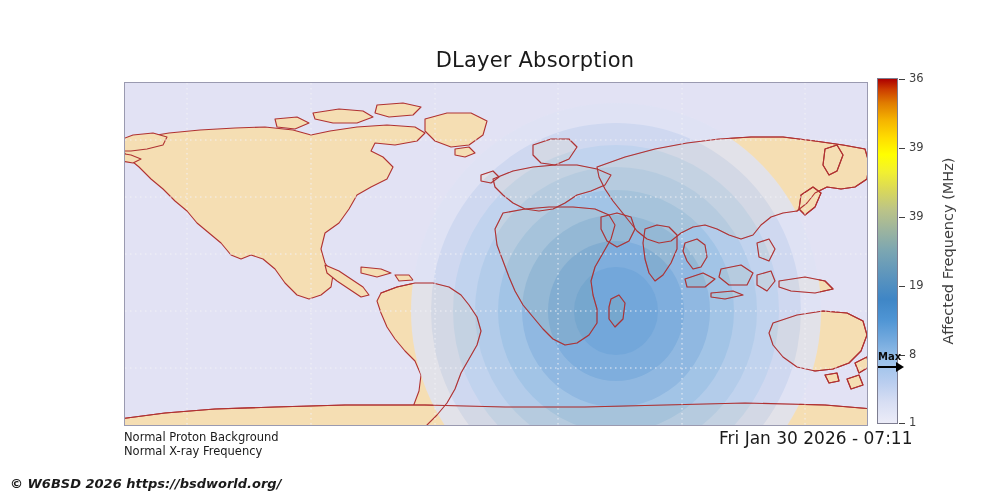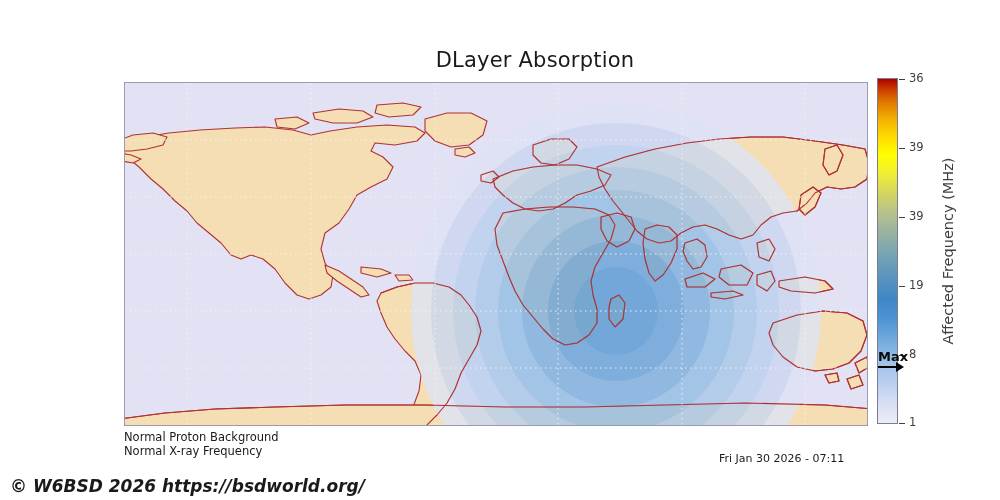--- a/index.html
+++ b/index.html
@@ -113,7 +113,7 @@
     position: absolute;
     left: 1px;
     top: 0px;
-    font-size: 13px;
+    font-size: 10px;
     font-weight: 600;
     color: #0b0b0b;
     line-height: 10px;

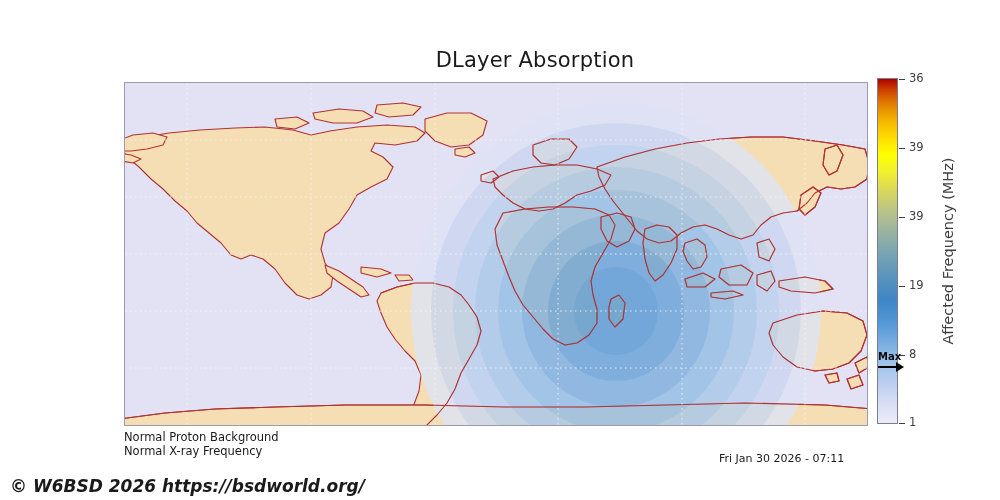--- a/index.html
+++ b/index.html
@@ -133,8 +133,8 @@
   #timestamp {
     position: absolute;
     left: 719px;
-    top: 452px;
-    font-size: 11px;
+    top: 428px;
+    font-size: 17px;
     color: #1a1a1a;
     white-space: nowrap;
   }

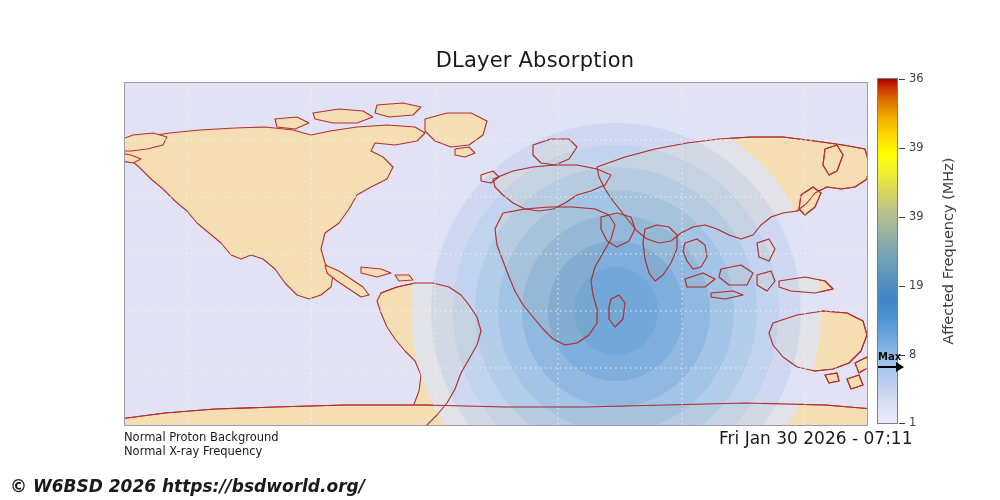--- a/index.html
+++ b/index.html
@@ -143,7 +143,7 @@
     position: absolute;
     left: 10px;
     top: 476px;
-    font-size: 17px;
+    font-size: 13px;
     font-style: italic;
     font-weight: 700;
     color: #1a1a1a;

